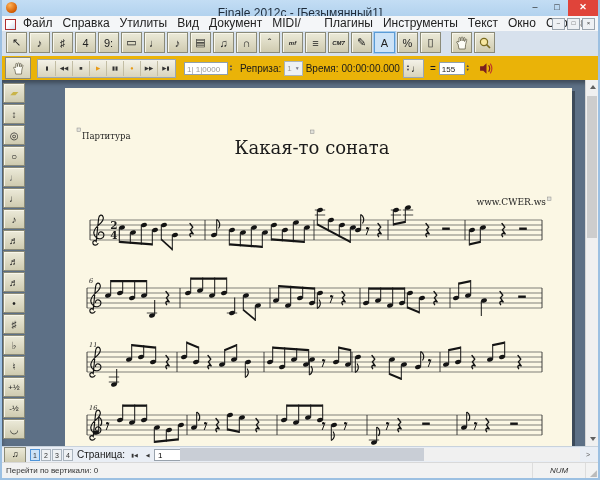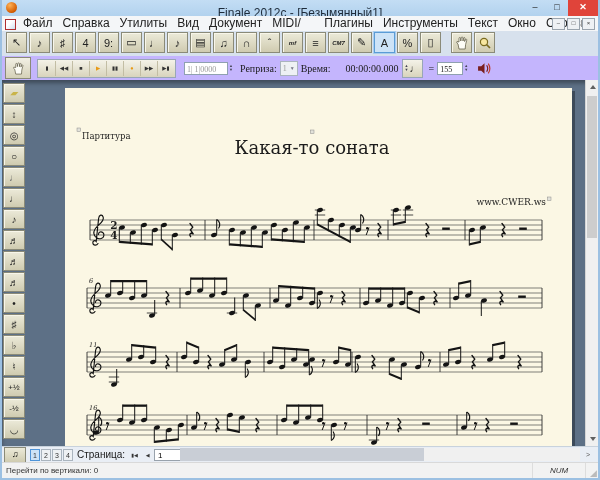--- a/index.html
+++ b/index.html
@@ -24,7 +24,7 @@
   .cbtn{width:11px;height:10px;border:1px solid #9aa4ae;background:#eef1f4;font-size:6px;line-height:9px;text-align:center;color:#333;}
   
   .toolbar1{position:absolute;left:0;top:31px;width:100%;height:25px;background:#d7e1ed;border-bottom:1px solid #bcc9d6;}
-  .toolbar2{position:absolute;left:0;top:56px;width:100%;height:24px;background:#c4b5fd;border-bottom:1px solid #6d28d9;font-family:Liberation Serif, serif;}
+  .toolbar2{position:absolute;left:0;top:56px;width:100%;height:24px;background:#eab308;border-bottom:1px solid #6d28d9;}
   .t1row{position:absolute;left:4px;top:1px;display:flex;align-items:center;}
   .tbtn{width:21px;height:21px;margin-right:2px;border:1px solid #8a8a78;background:linear-gradient(#ecead9,#cfcbb0);
         box-shadow:inset 1px 1px 0 #f8f6ea;display:flex;align-items:center;justify-content:center;

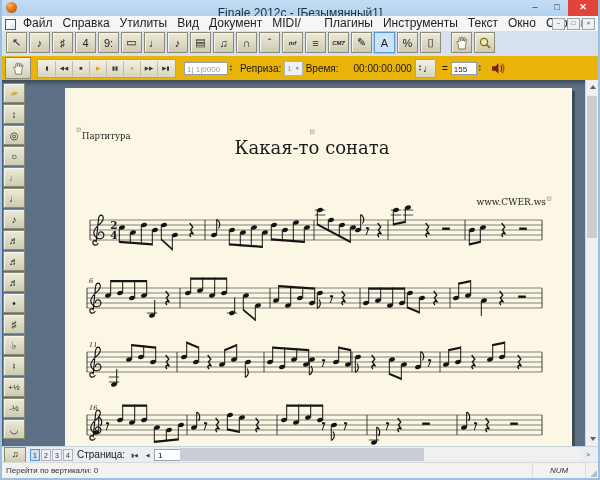--- a/index.html
+++ b/index.html
@@ -225,7 +225,7 @@
           <span class="arr">▼</span>
         </div>
       <span class="lab">Время:</span>
-      <span class="lab" style="margin-left:12px">00:00:00.000</span>
+      <span class="lab" style="margin-left:0">00:00:00.000</span>
       <div class="tempo">
         <span class="spin" style="margin:0">
             <span>▲</span>

